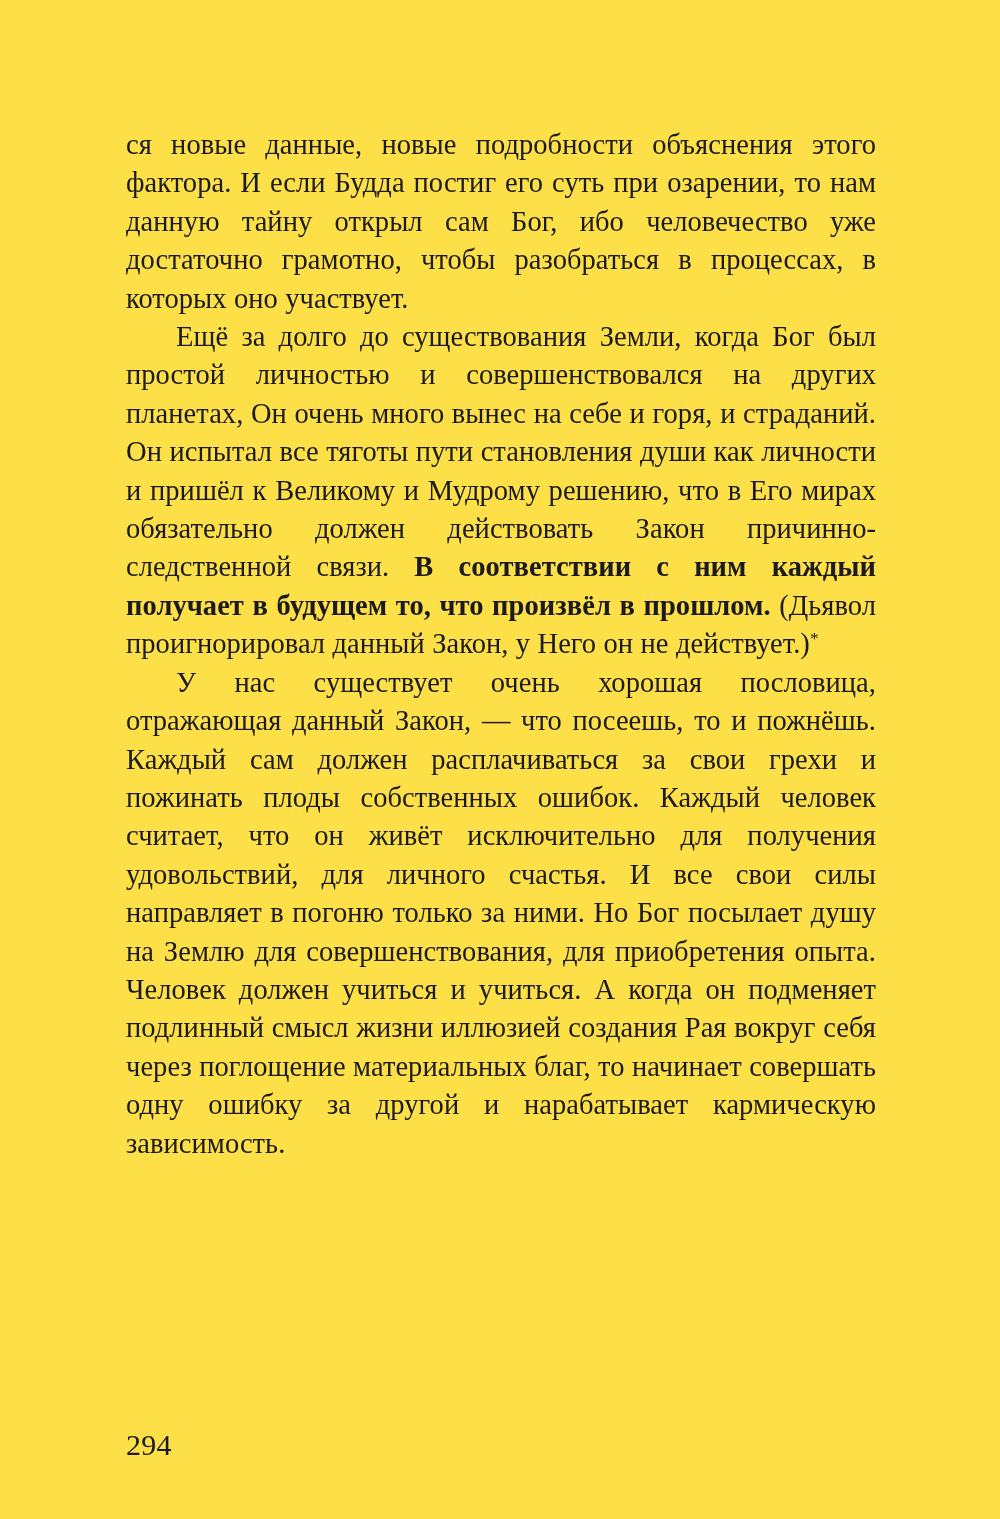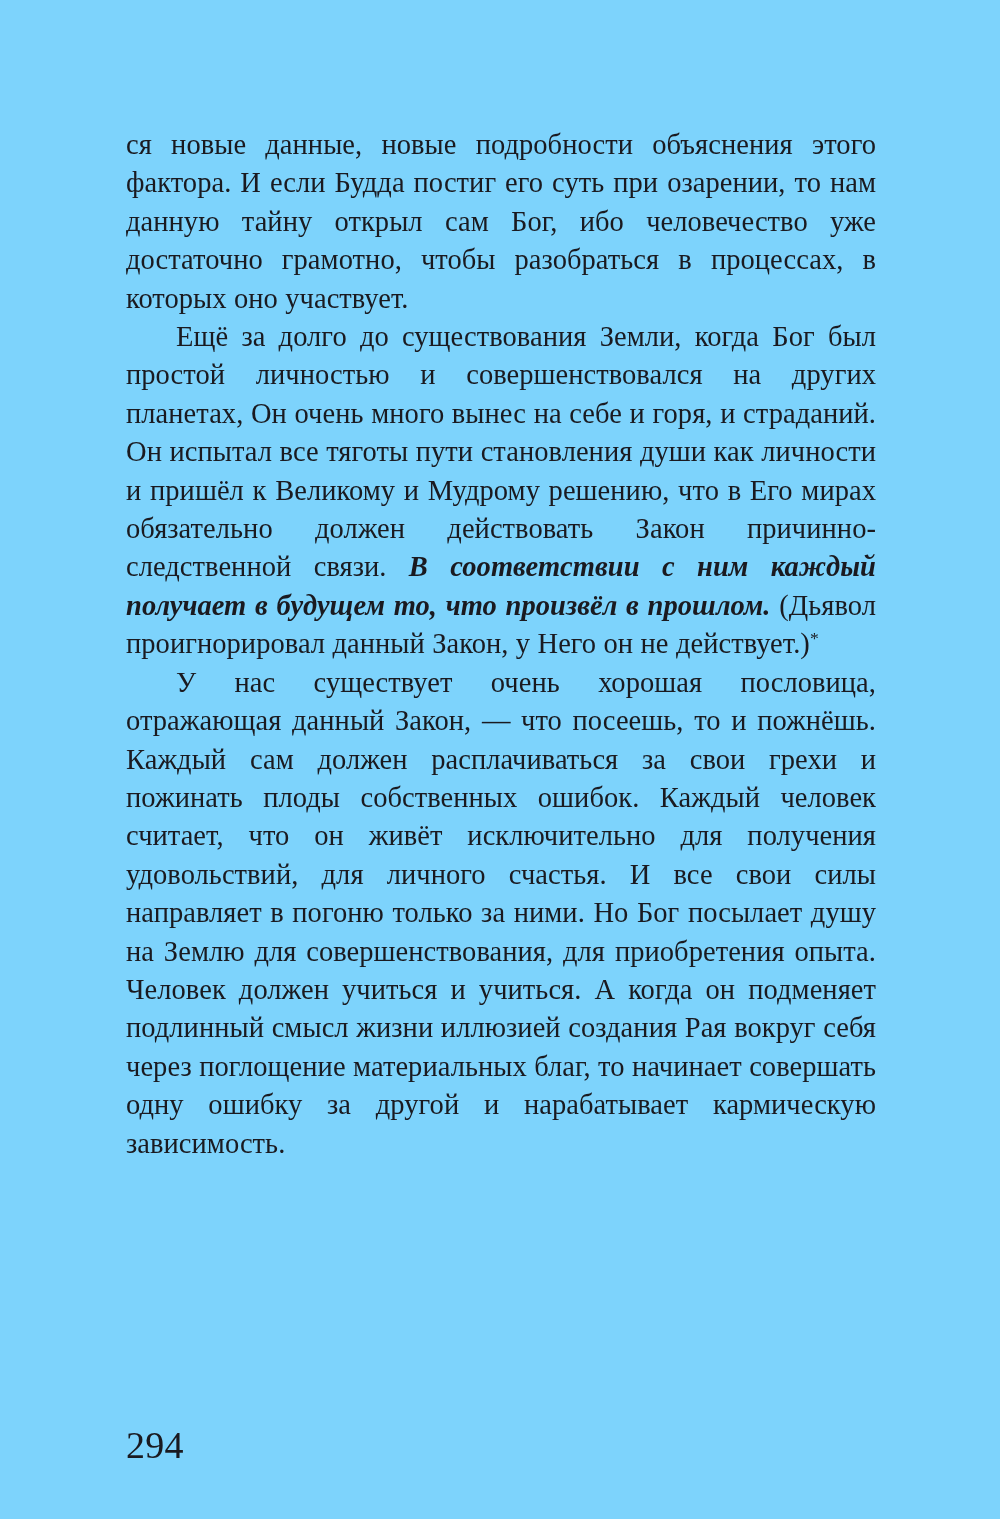--- a/index.html
+++ b/index.html
@@ -20,7 +20,7 @@
   .page {
     position: absolute;
     inset: 0;
-    background: #7dd3fc;
+    background: #fde047;
   }
 
   .text-column {

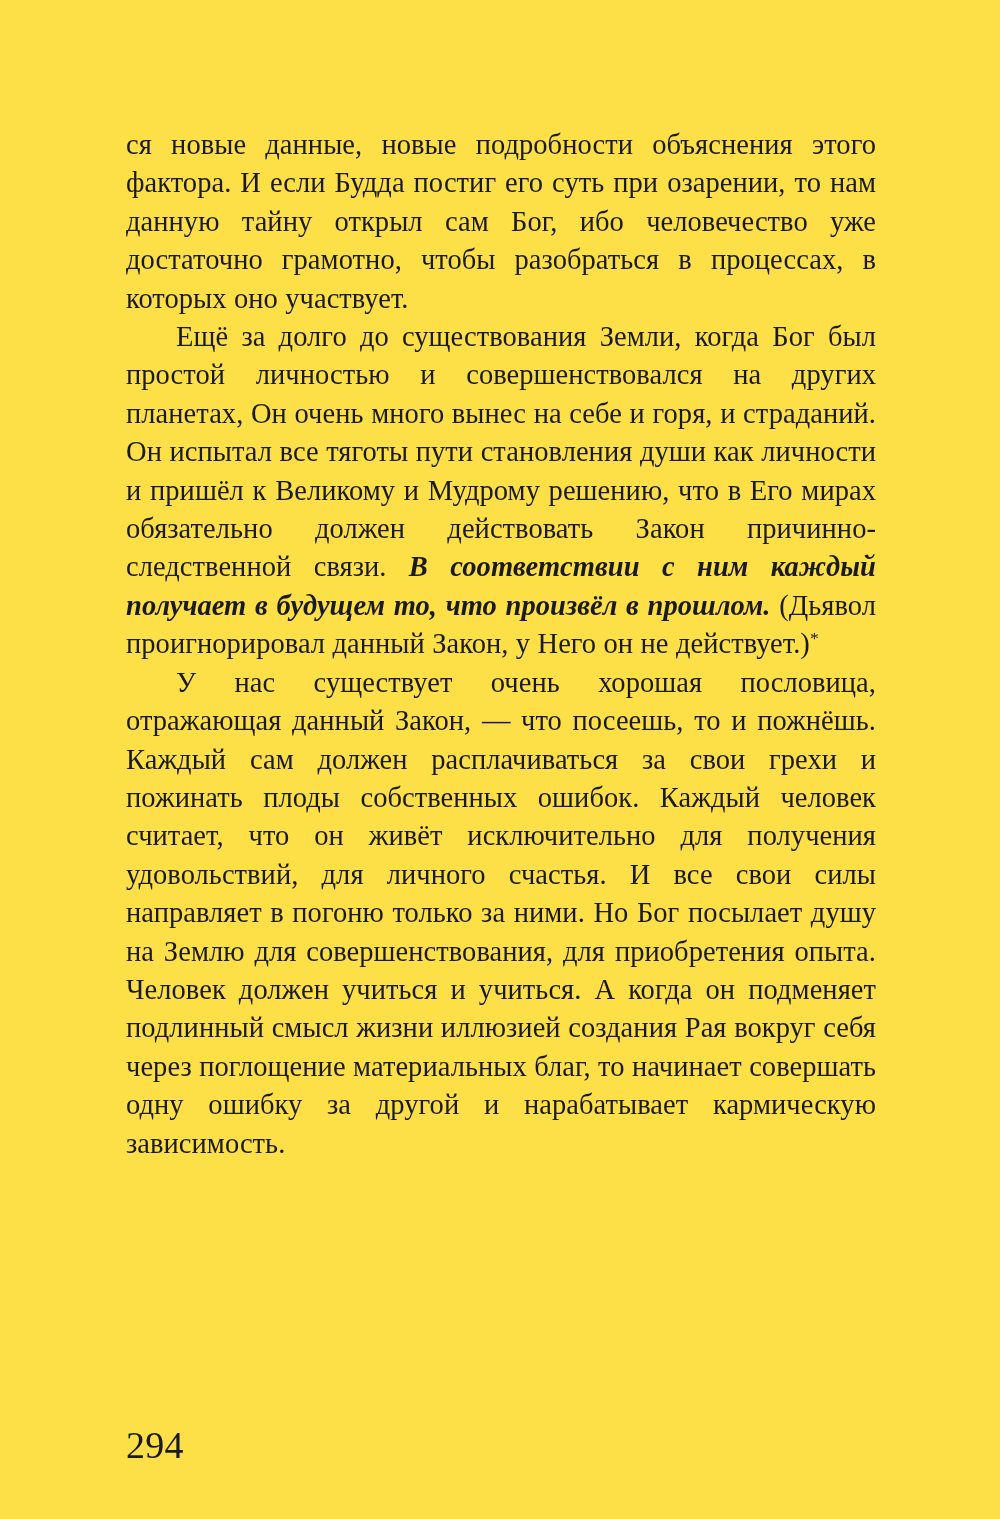--- a/index.html
+++ b/index.html
@@ -50,7 +50,6 @@
   .para b,
   .bold-run {
     font-weight: bold;
-    font-style: italic;
   }
 
   .footnote-mark {

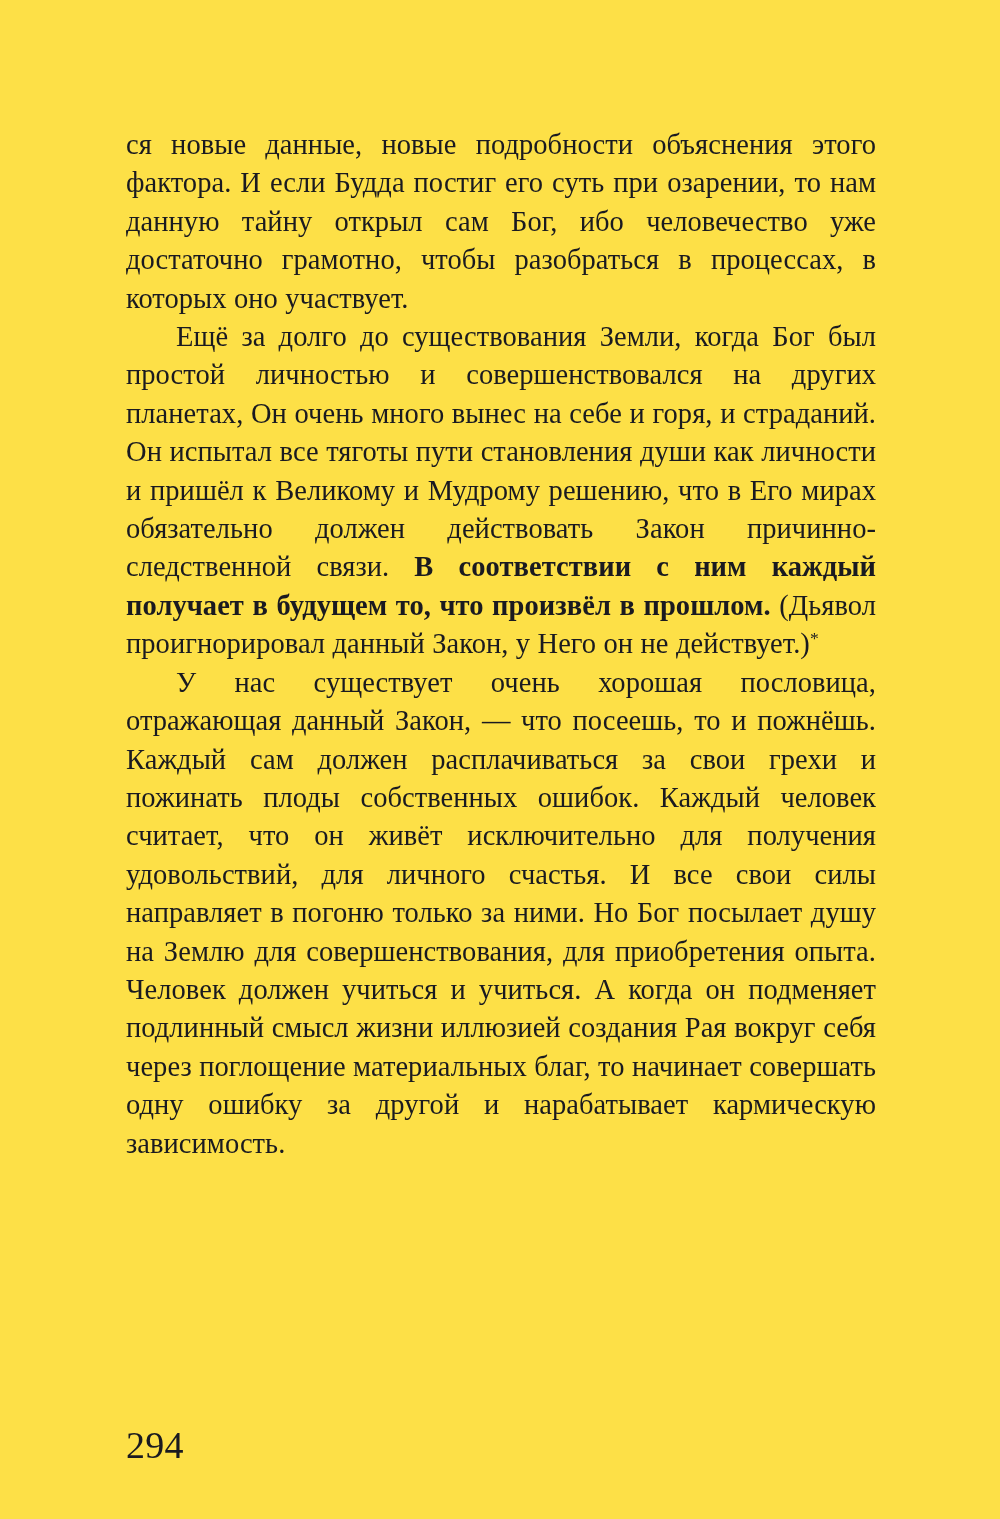--- a/index.html
+++ b/index.html
@@ -63,7 +63,7 @@
     position: absolute;
     left: 126px;
     top: 1428px;
-    font-size: 38px;
+    font-size: 30px;
     line-height: 34px;
     color: #1a1a20;
     letter-spacing: 0.3px;

